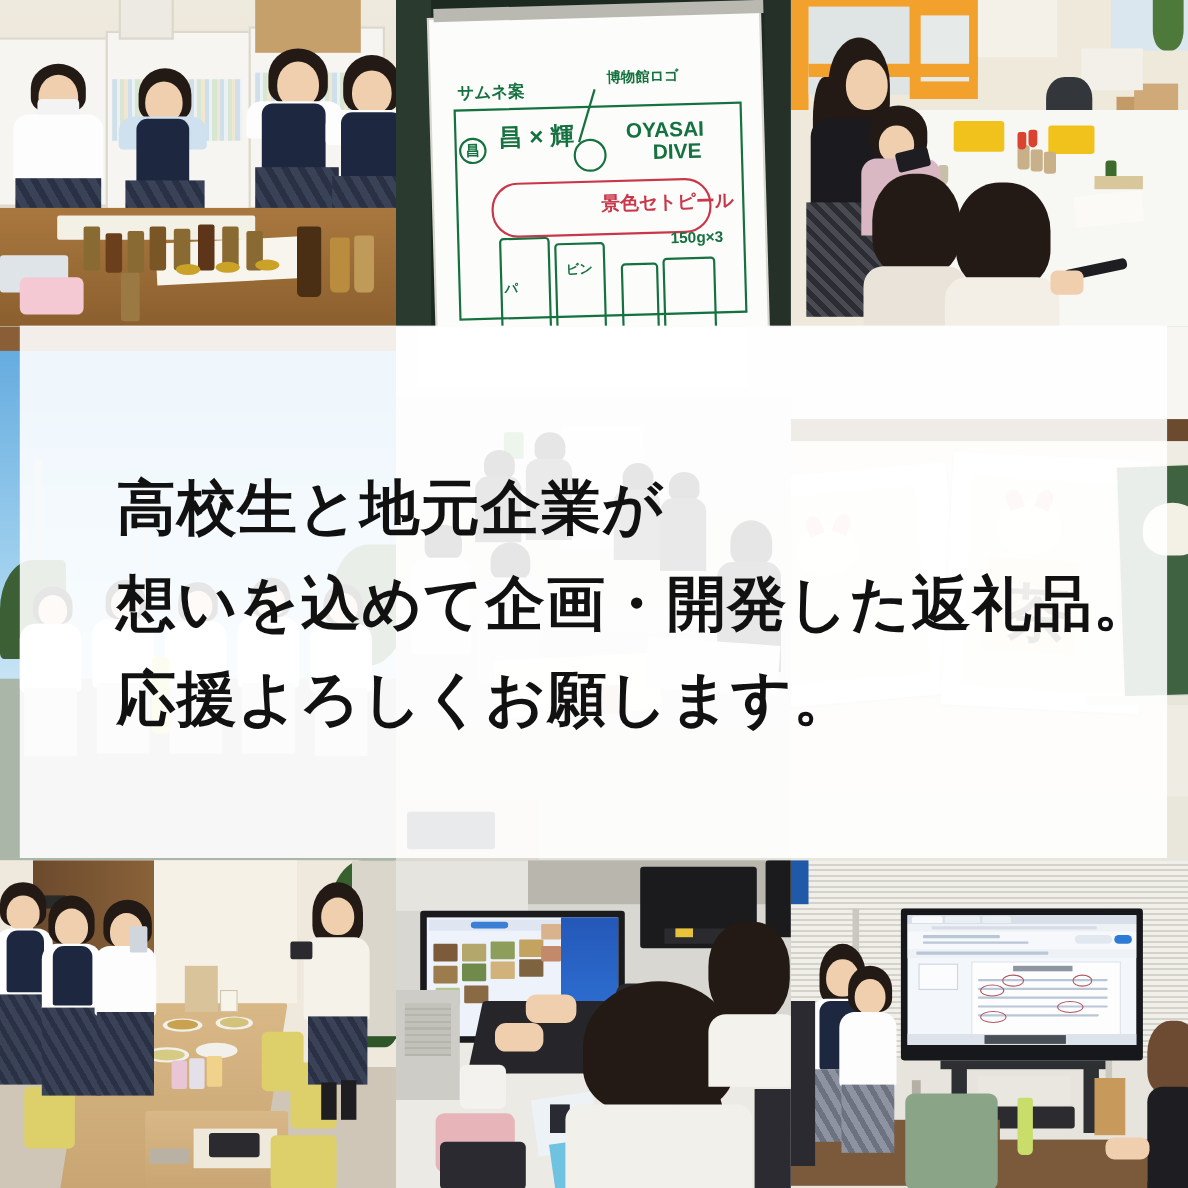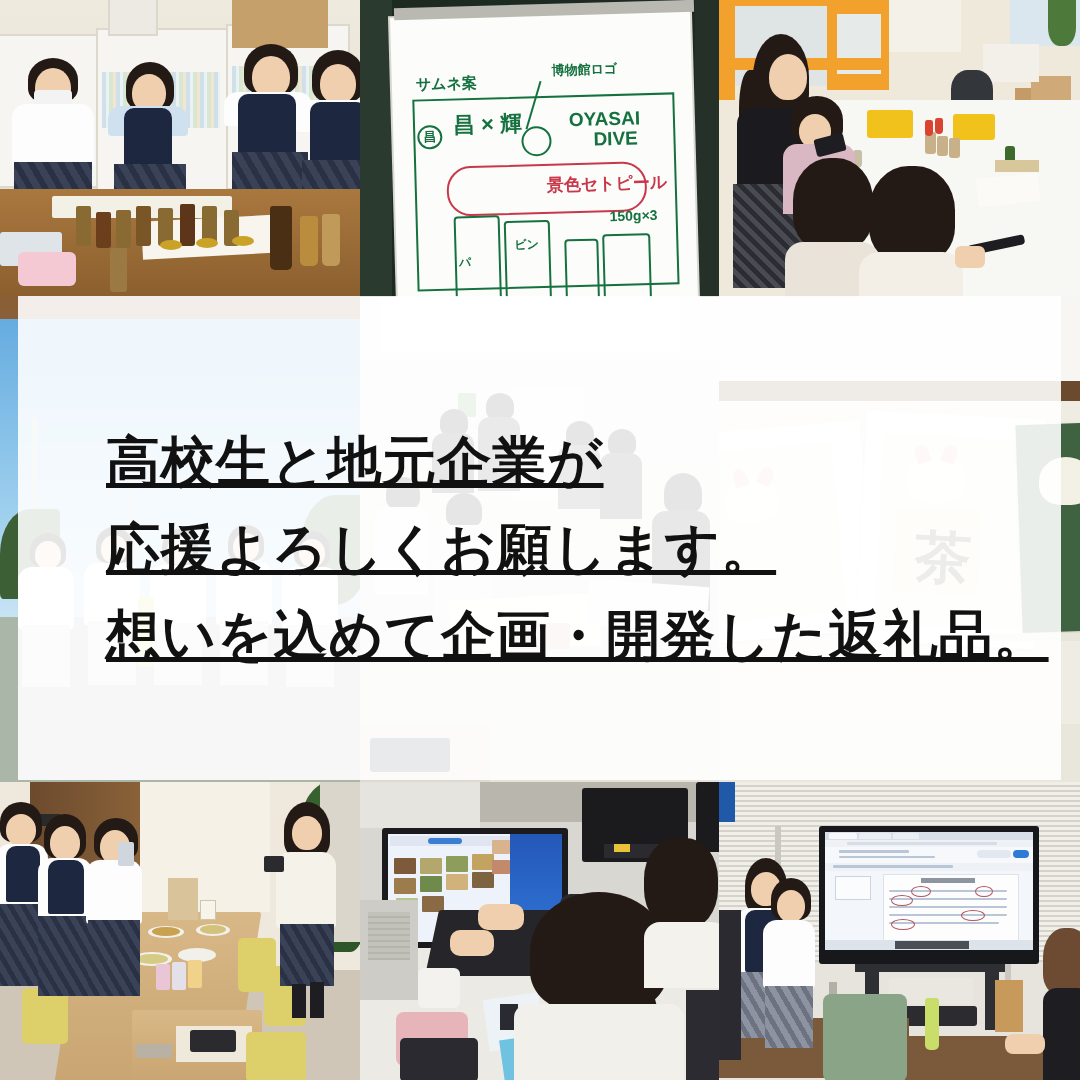--- a/index.html
+++ b/index.html
@@ -125,7 +125,6 @@
     line-height: 87px;
     letter-spacing: 1px;
     white-space: nowrap;
-    text-decoration: underline;
   }
 </style>
 </head>

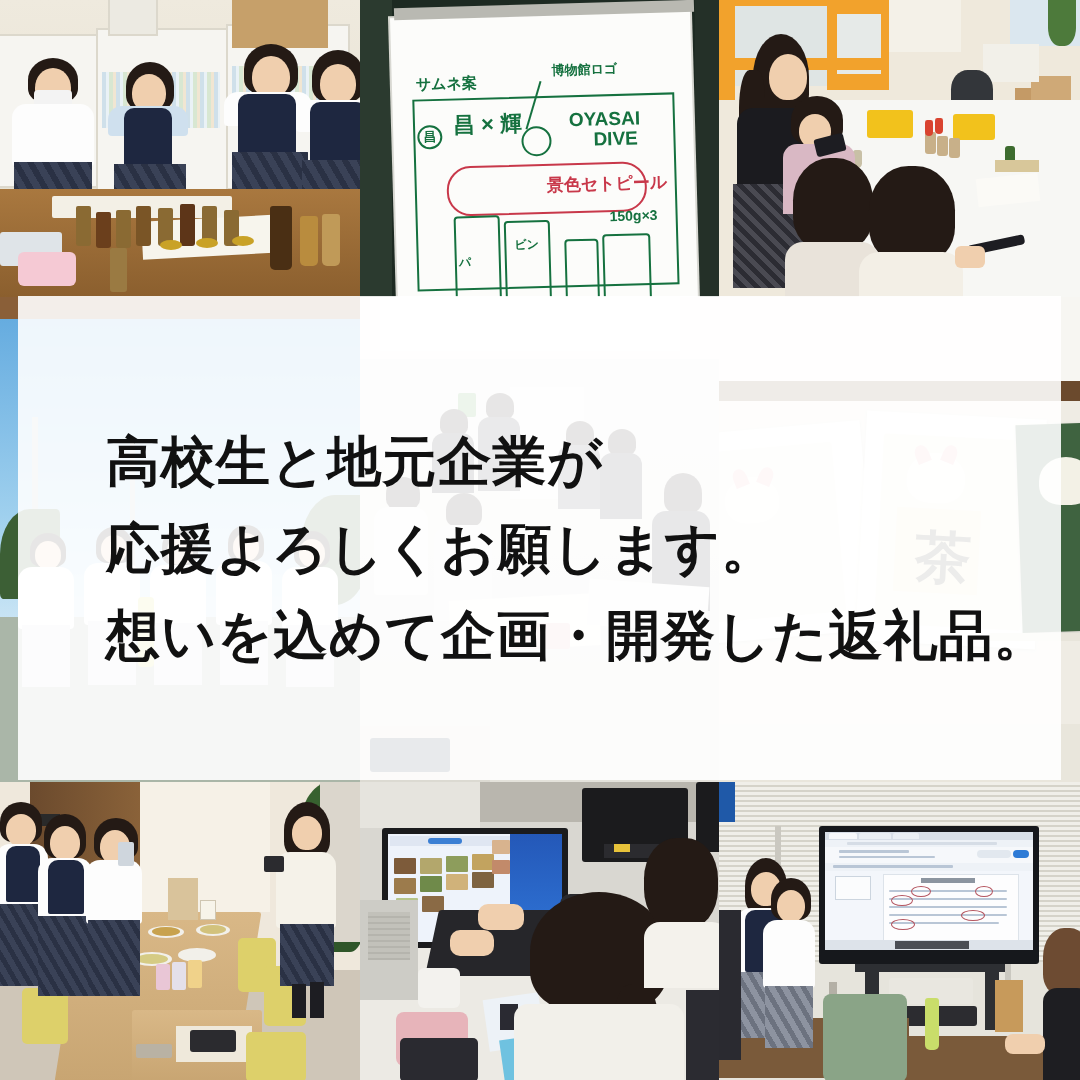--- a/index.html
+++ b/index.html
@@ -609,8 +609,8 @@
 
   <div class="headline">
     <span class="line">高校生と地元企業が</span>
+    <span class="line">想いを込めて企画・開発した返礼品。</span>
     <span class="line">応援よろしくお願します。</span>
-    <span class="line">想いを込めて企画・開発した返礼品。</span>
   </div>
 
 </div>

